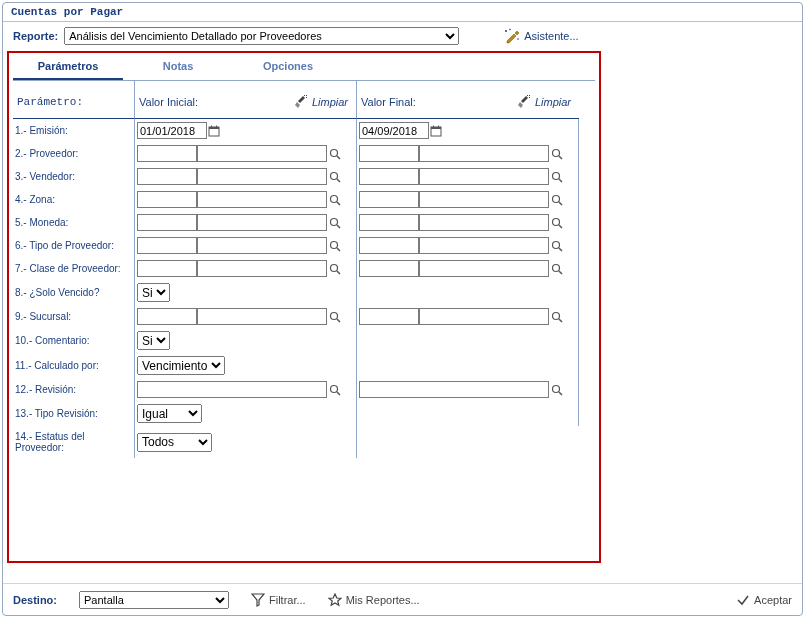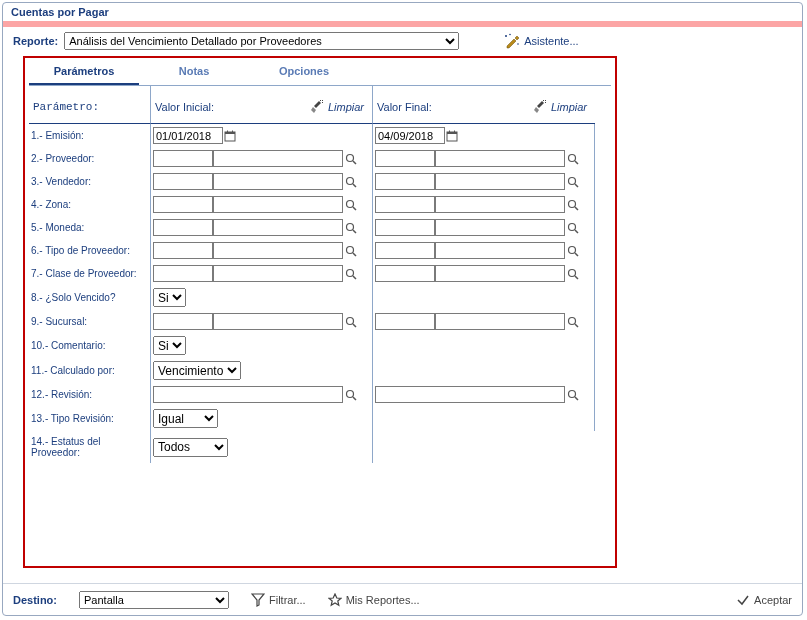--- a/index.html
+++ b/index.html
@@ -25,7 +25,8 @@
     color: #1c3e7e;
     font-weight: bold;
     padding: 3px 8px;
-    border-bottom: 6px solid #fca5a5;
+    border-bottom: 1px solid #fca5a5;
+    font-family: Liberation Mono, monospace;
   }
   .report-row {
     display: flex;

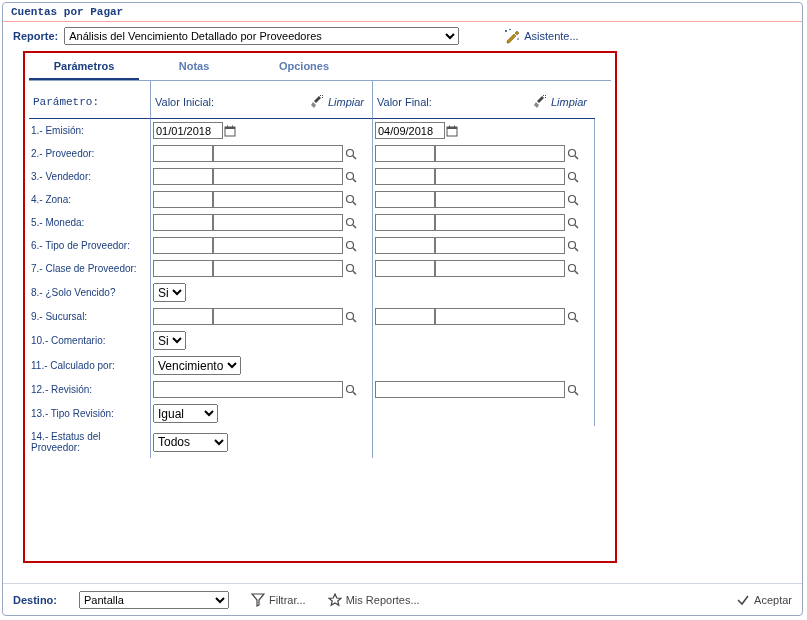--- a/index.html
+++ b/index.html
@@ -53,7 +53,7 @@
   }
   .red-frame {
     border: 2px solid #c00000;
-    margin: 0 20px;
+    margin: 0 4px;
     width: 594px;
     height: 512px;
     position: relative;

